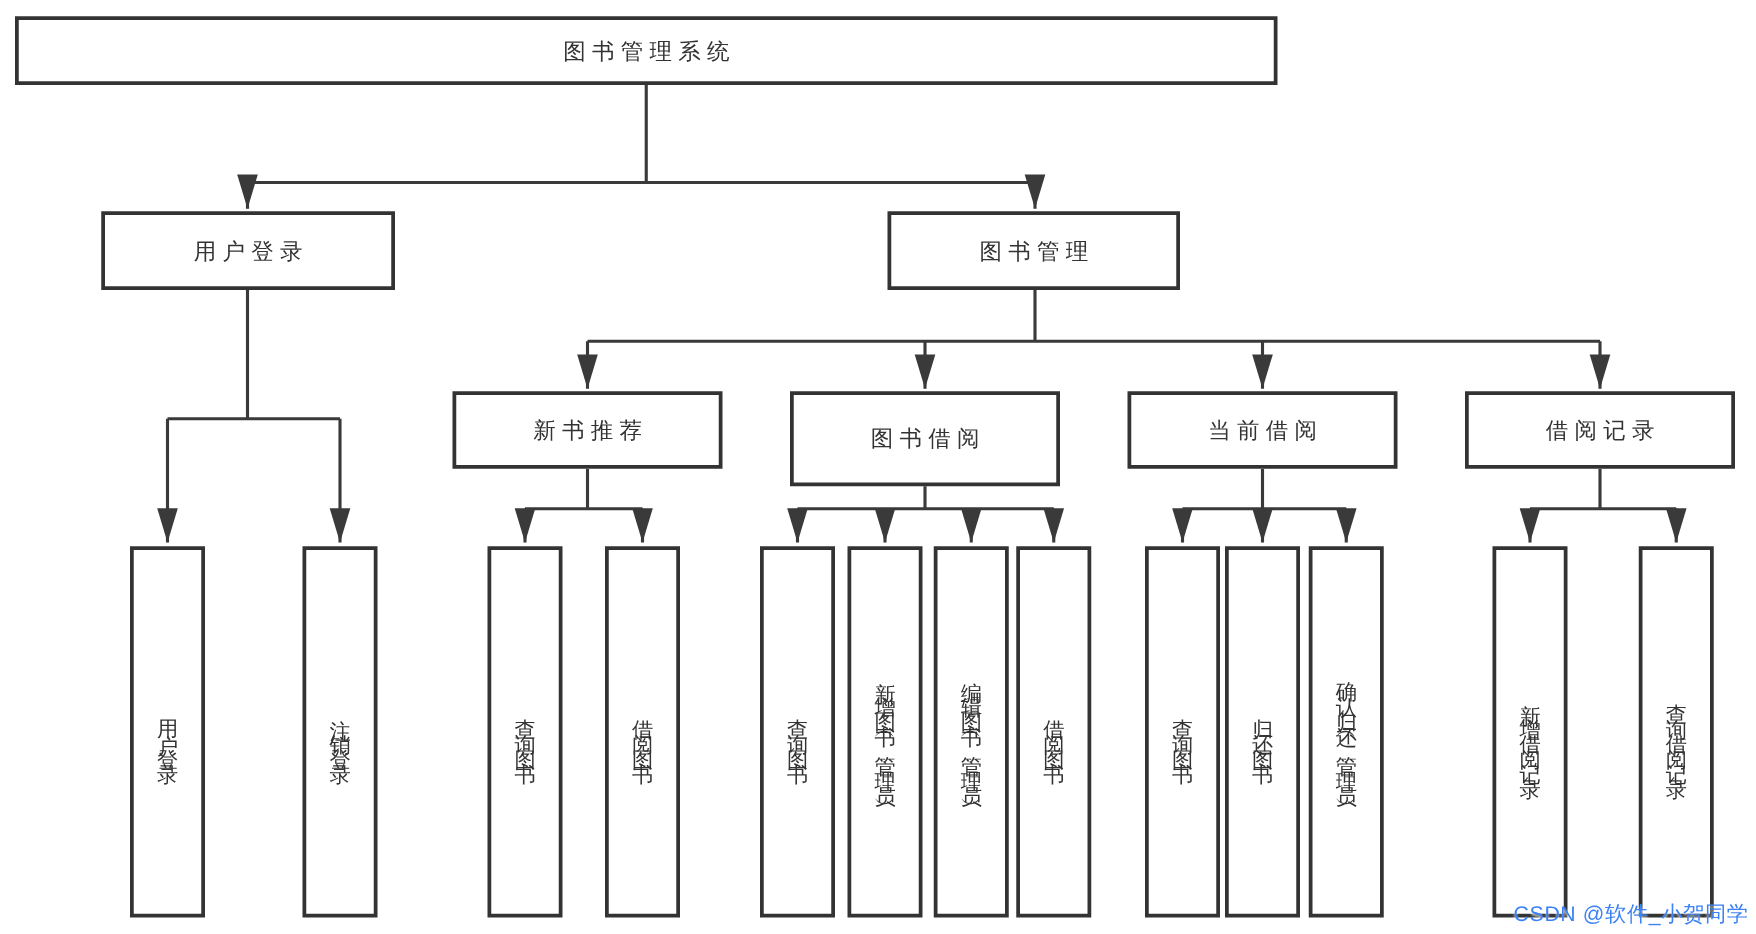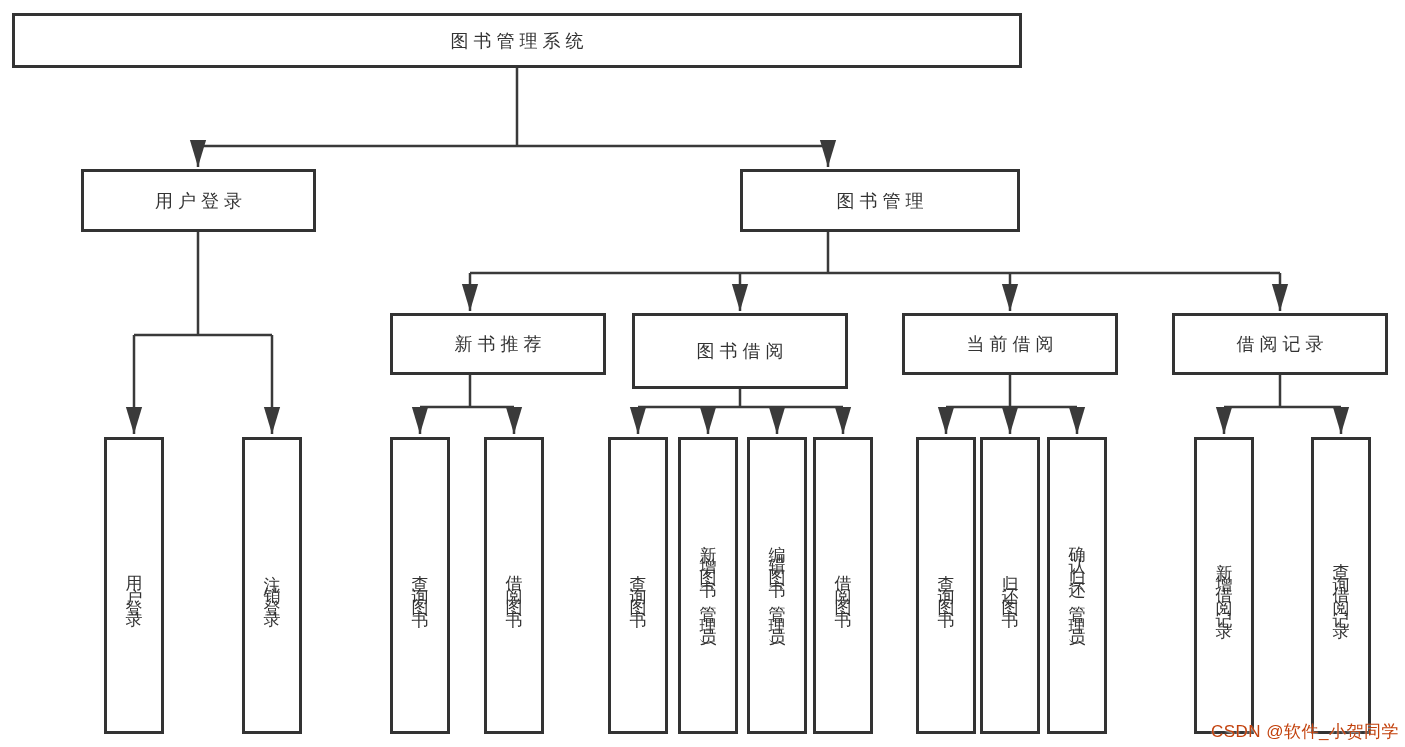--- a/index.html
+++ b/index.html
@@ -100,7 +100,7 @@
   <div class="node" style="left:81px;top:169px;width:235px;height:63px;">
     <span class="h-label">用户登录</span>
   </div>
-  <div class="node" style="left:740px;top:169px;width:280px;height:63px;">
+  <div class="node" style="left:710px;top:169px;width:234px;height:63px;">
     <span class="h-label">图书管理</span>
   </div>
 

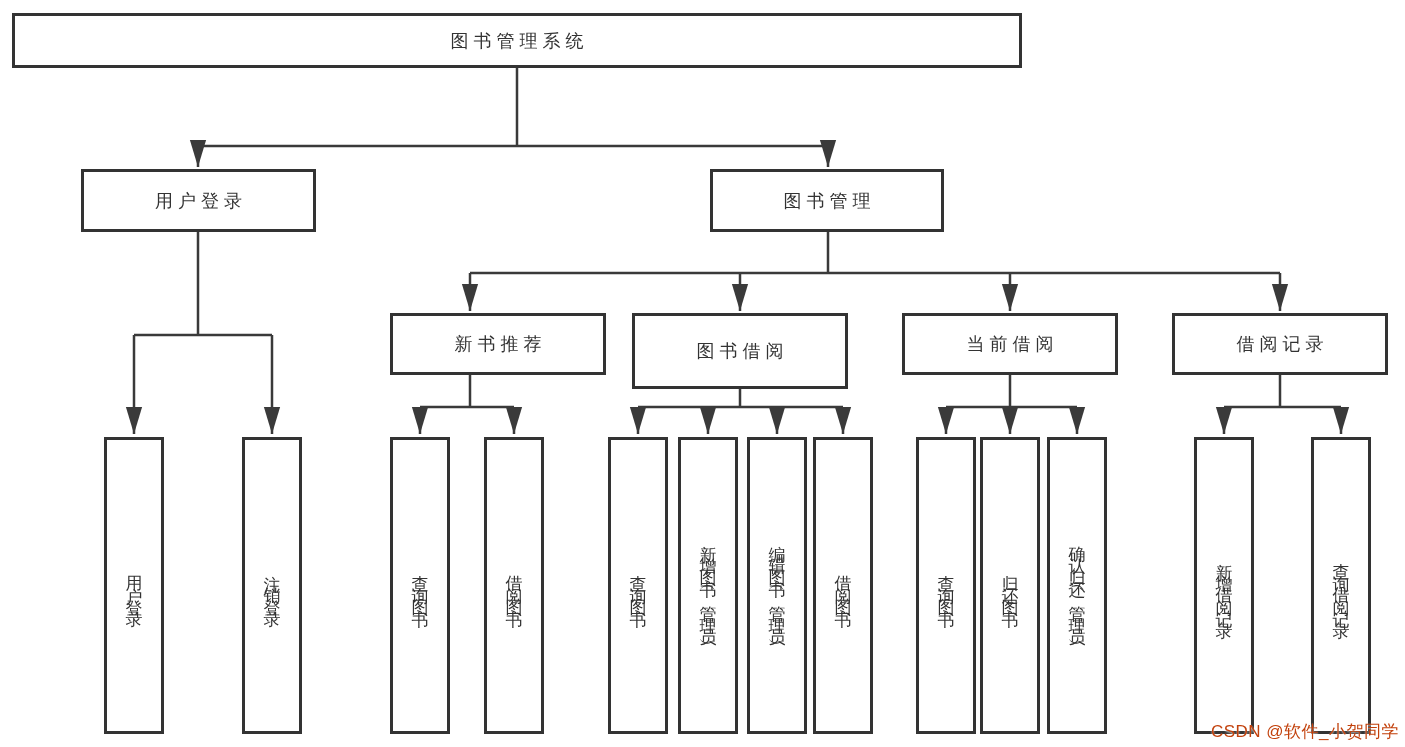--- a/index.html
+++ b/index.html
@@ -104,7 +104,7 @@
     <span class="h-label">图书管理</span>
   </div>
 
-  <div class="node" style="left:362px;top:313px;width:216px;height:62px;margin-left:28px;">
+  <div class="node" style="left:362px;top:313px;width:216px;height:62px;">
     <span class="h-label">新书推荐</span>
   </div>
   <div class="node" style="left:632px;top:313px;width:216px;height:76px;">

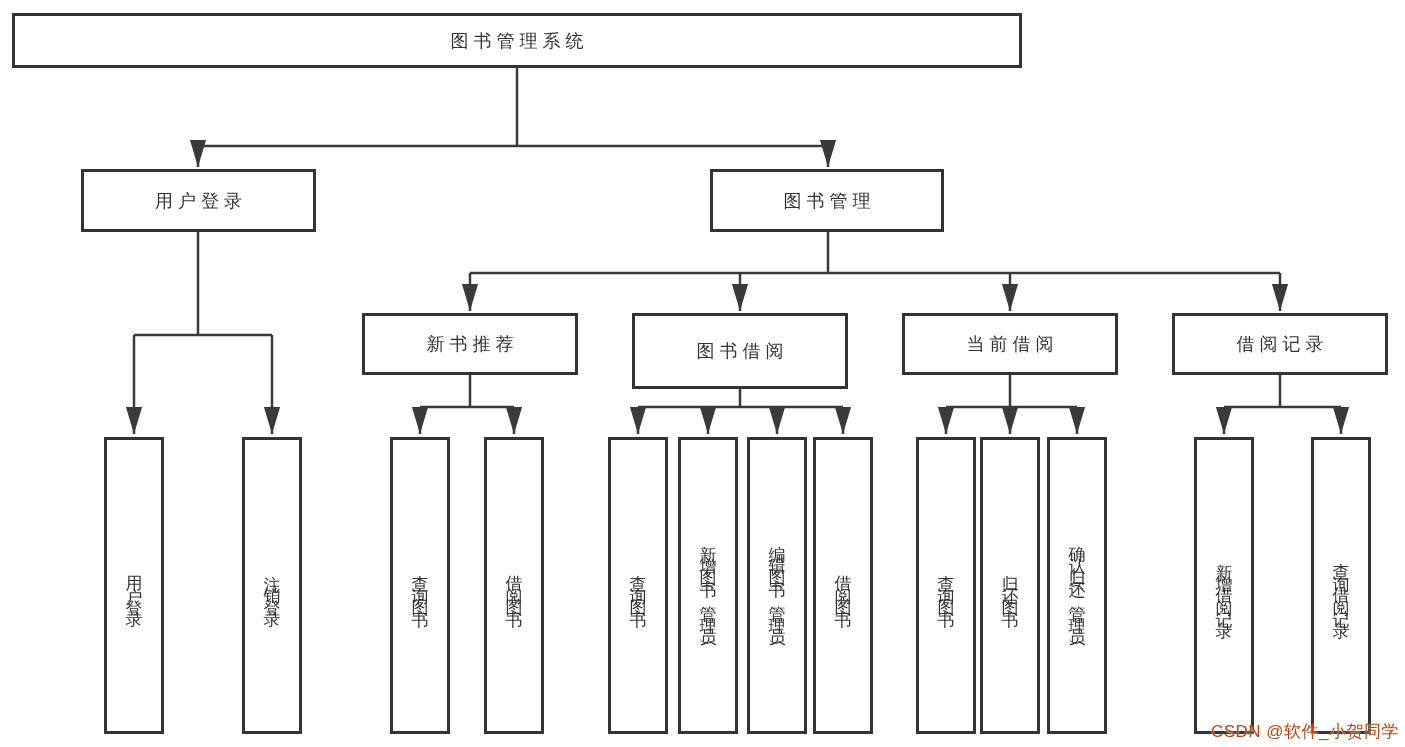--- a/index.html
+++ b/index.html
@@ -40,7 +40,7 @@
     right:6px;bottom:4px;
     font-size:17px;
     letter-spacing:0.5px;
-    color:#c2410c;
+    color:#3b82f6;
     text-shadow:0 1px 2px rgba(255,255,255,0.9);
     white-space:nowrap;
   }

